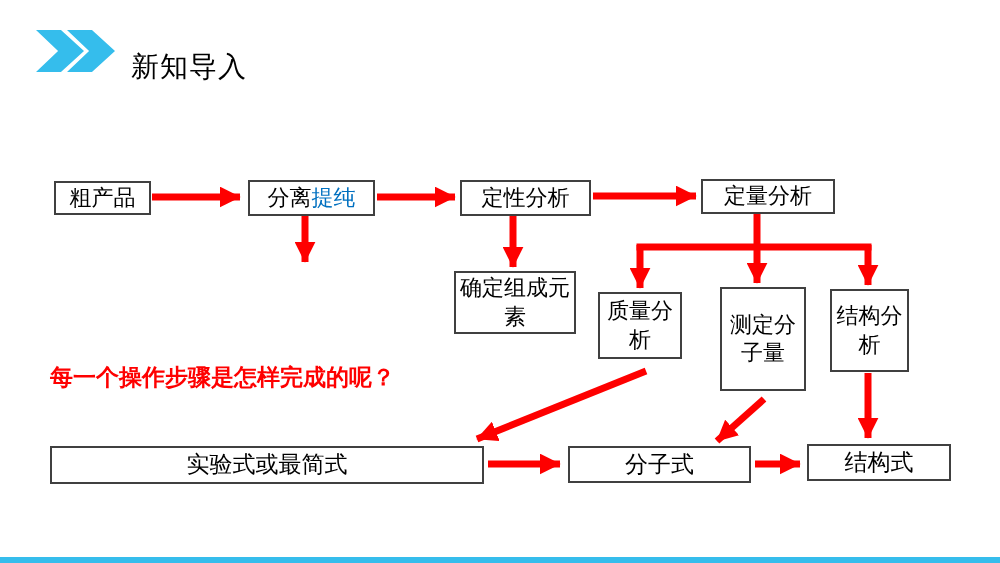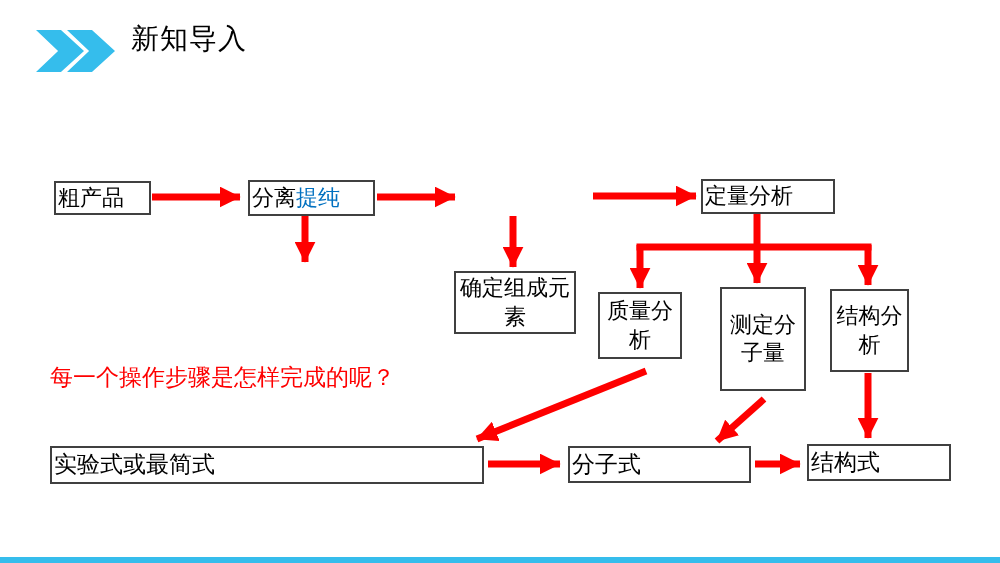--- a/index.html
+++ b/index.html
@@ -28,7 +28,7 @@
   .chev.c1{left:0;}
   .chev.c2{left:31px;}
   .page-title{
-    position:absolute;left:131px;top:20px;
+    position:absolute;left:131px;top:48px;
     font-size:28px;letter-spacing:1px;color:#000;
   }
 

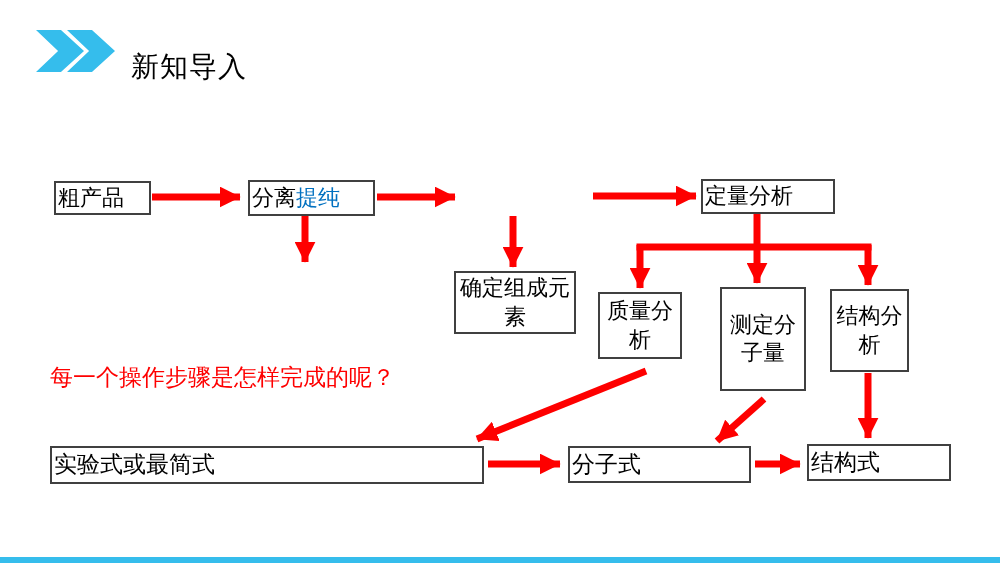--- a/index.html
+++ b/index.html
@@ -47,7 +47,7 @@
     position:absolute;box-sizing:border-box;
     border:2px solid var(--border);
     background:#fff;
-    display:flex;align-items:center;justify-content:flex-start;
+    display:flex;align-items:center;justify-content:center;
     text-align:center;
     font-size:22px;line-height:1.28;color:#000;
     padding:1px 2px;

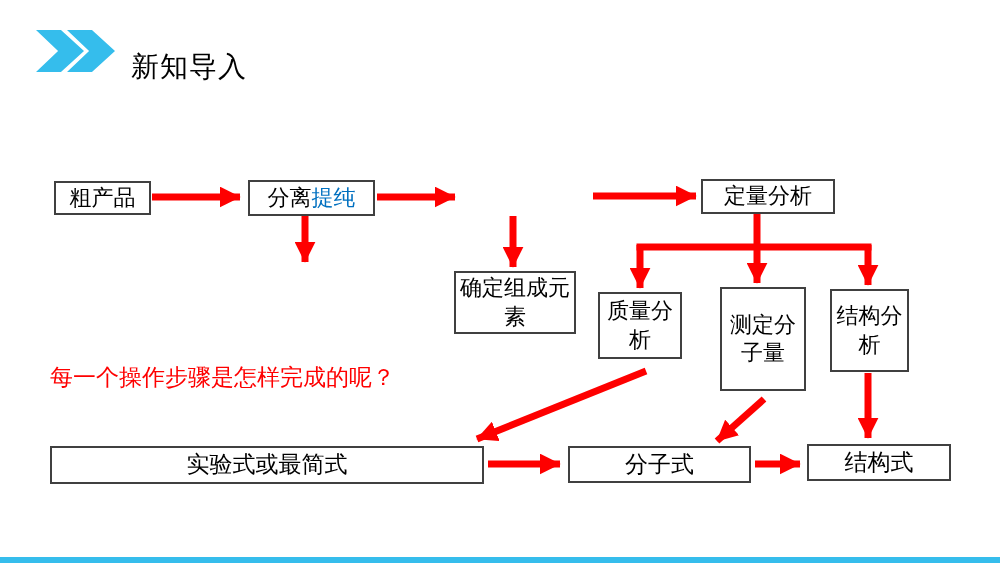--- a/index.html
+++ b/index.html
@@ -120,6 +120,9 @@
     <span><span>分离</span><span class="hl">提纯</span></span>
   </div>
 
+  <div class="node n-qualitative">
+    <span>定性分析</span>
+  </div>
 
   <div class="node n-quantitative">
     <span>定量分析</span>

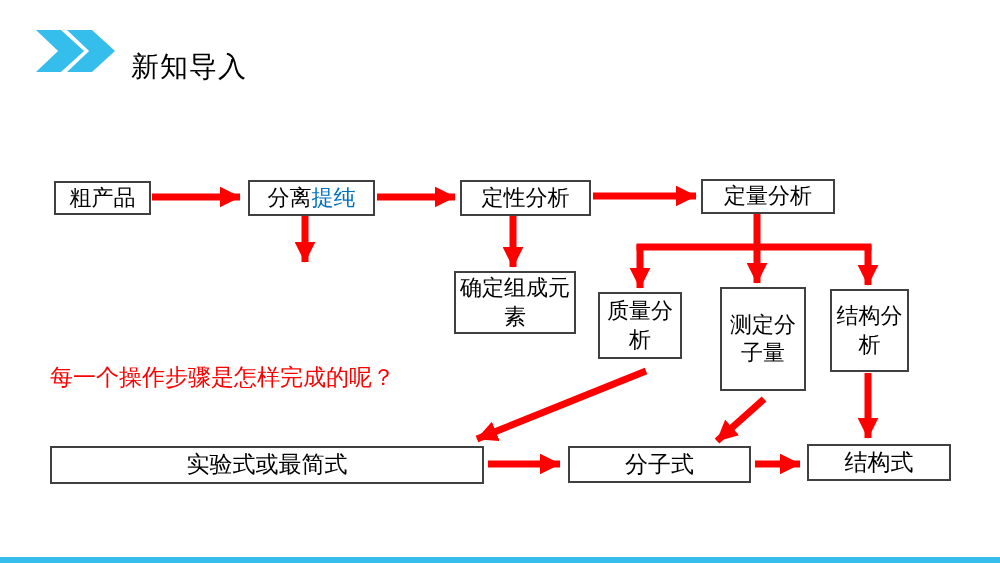--- a/index.html
+++ b/index.html
@@ -39,7 +39,7 @@
 
   .question{
     position:absolute;left:50px;top:362px;
-    font-size:23px;font-weight:normal;color:var(--red);
+    font-size:23px;font-weight:bold;color:var(--red);
   }
 
   

